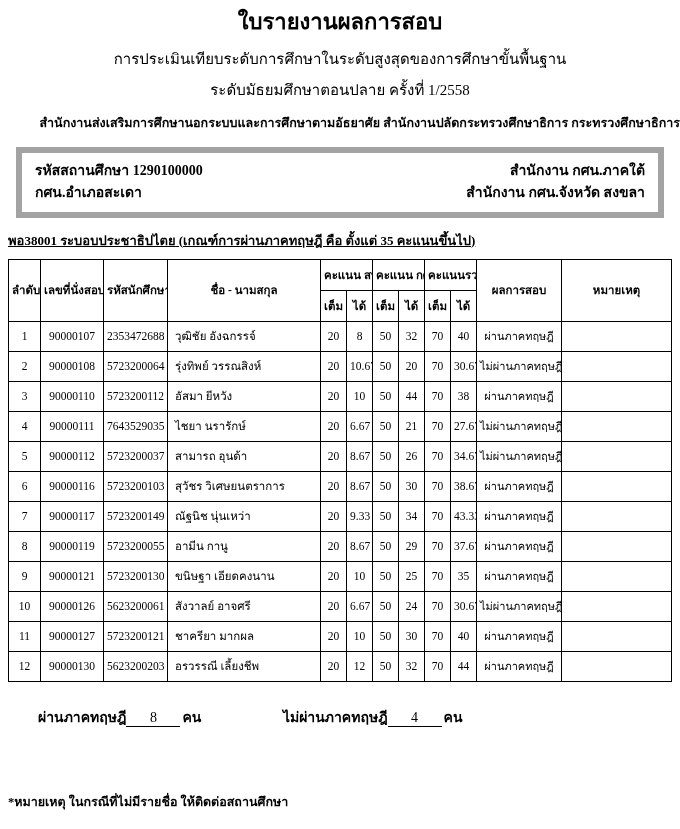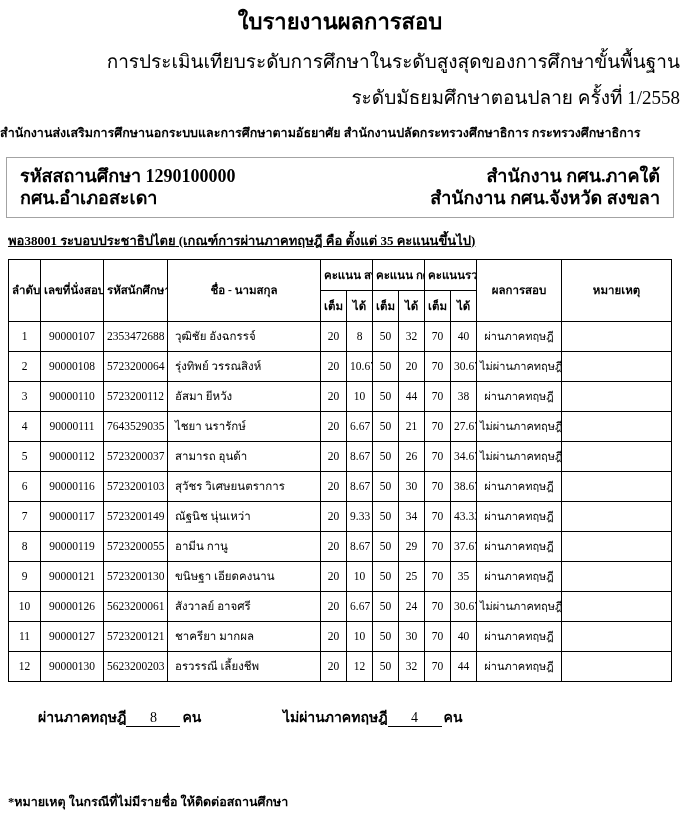--- a/index.html
+++ b/index.html
@@ -22,8 +22,8 @@
     margin-bottom: 14px;
   }
   .doc-subtitle {
-    text-align: right;
-    font-size: 19px;
+    text-align: center;
+    font-size: 15px;
     font-weight: normal;
     line-height: 1.3;
     margin-bottom: 12px;

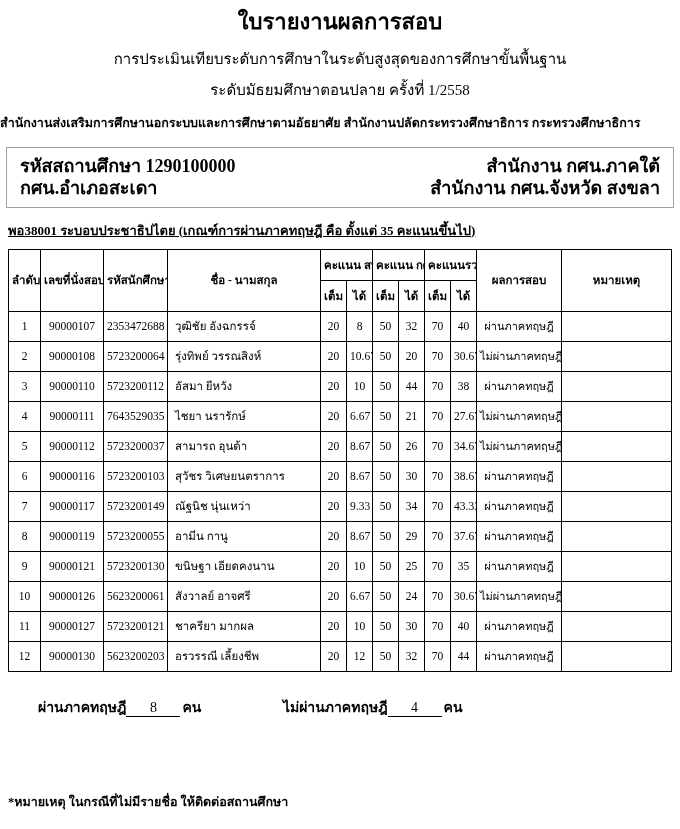--- a/index.html
+++ b/index.html
@@ -29,7 +29,7 @@
     margin-bottom: 12px;
   }
   .doc-agency {
-    text-align: left;
+    text-align: right;
     font-size: 12.5px;
     font-weight: bold;
     margin-top: 6px;

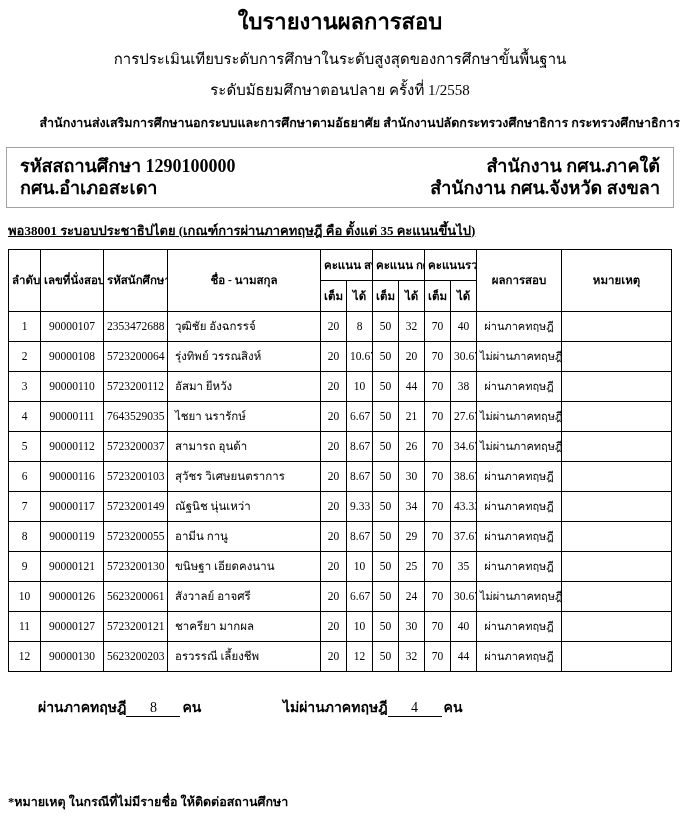--- a/index.html
+++ b/index.html
@@ -37,10 +37,10 @@
   }
 
   .info-box {
-    margin: 0 6px;
-    border: 1px solid #a3a3a3;
+    margin: 0 16px;
+    border: 6px solid #a3a3a3;
     padding: 7px 13px 8px 13px;
-    font-size: 18px;
+    font-size: 14px;
     font-weight: bold;
   }
   .info-row {

